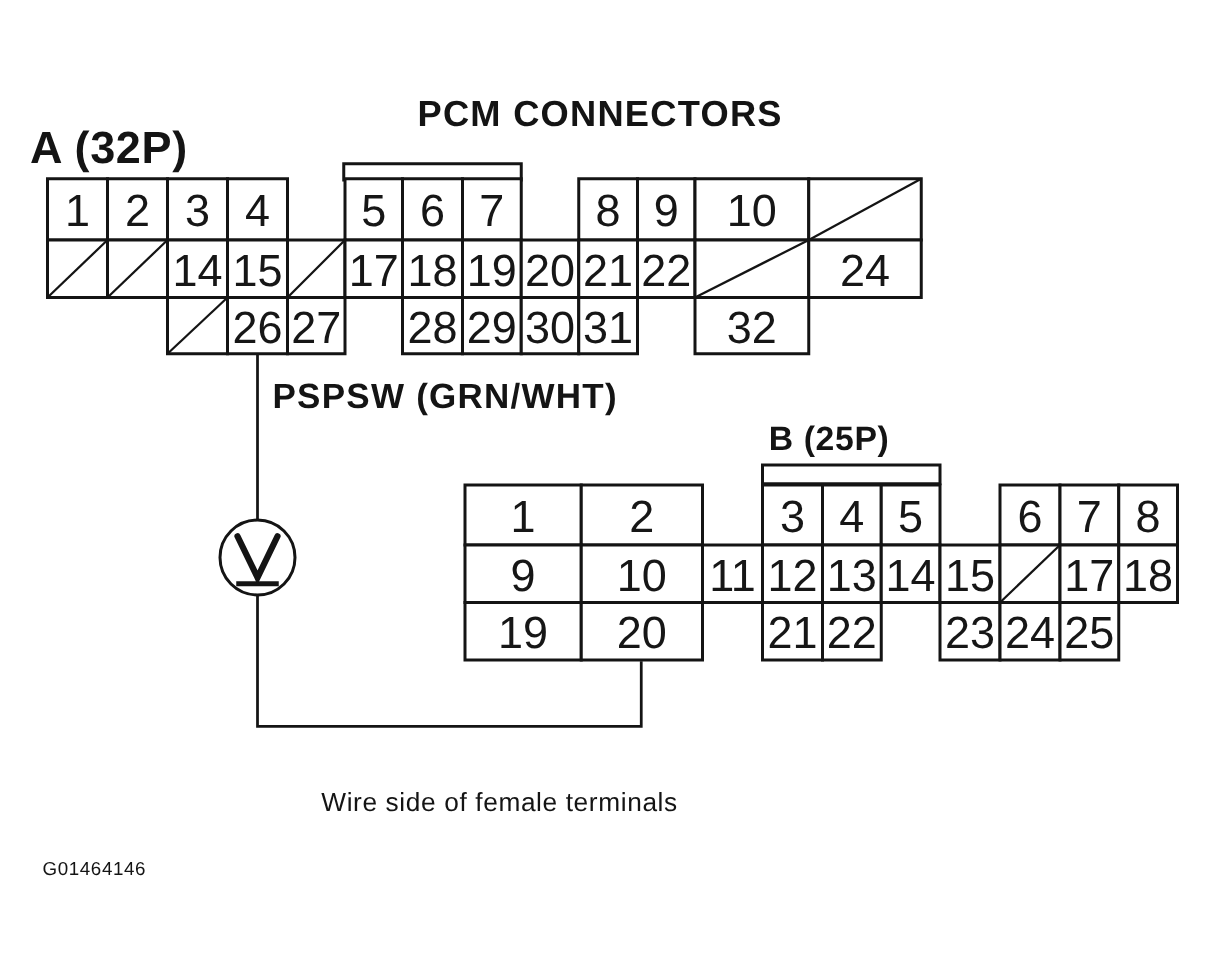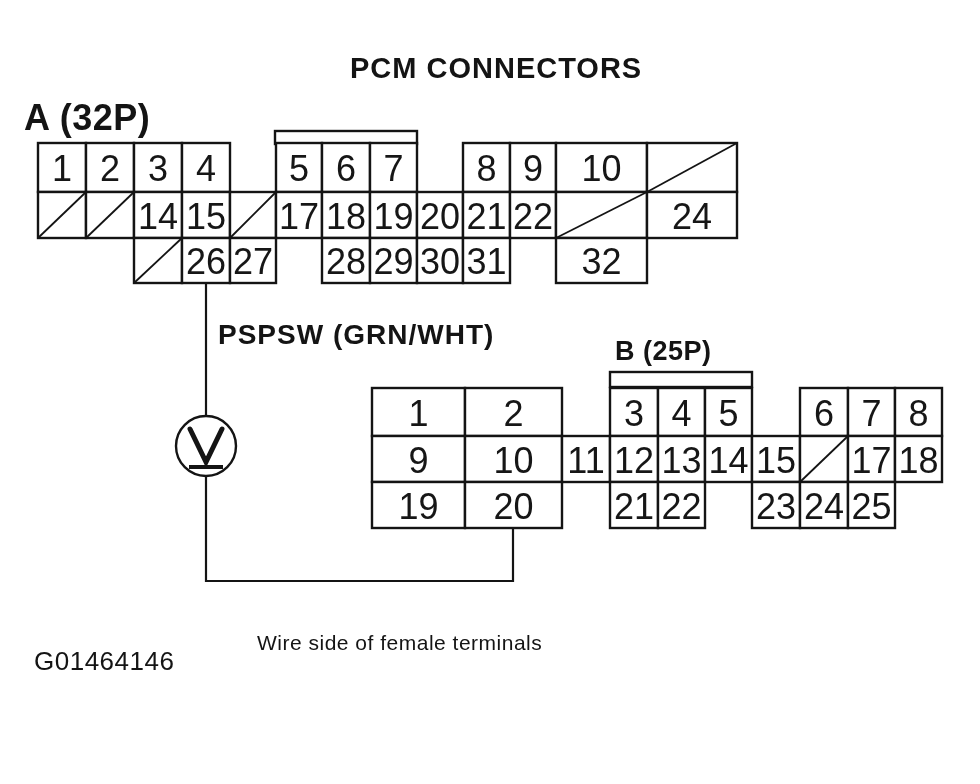--- a/index.html
+++ b/index.html
@@ -11,7 +11,7 @@
   svg text{font-family:"Liberation Sans",sans-serif;}
   .lbl{position:absolute;white-space:nowrap;line-height:1;}
   .bold{font-weight:700;}
-  #title   {left:334px;top:54px;font-size:29px;letter-spacing:1px;margin-left:16px;}
+  #title   {left:334px;top:78px;font-size:29px;letter-spacing:1px;}
   #a-label {left:24px;top:100px;font-size:36px;letter-spacing:.5px;}
   #b-label {left:615px;top:338px;font-size:27px;letter-spacing:.5px;}
   #pspsw   {left:218px;top:303px;font-size:28px;letter-spacing:1px;margin-top:18px;}

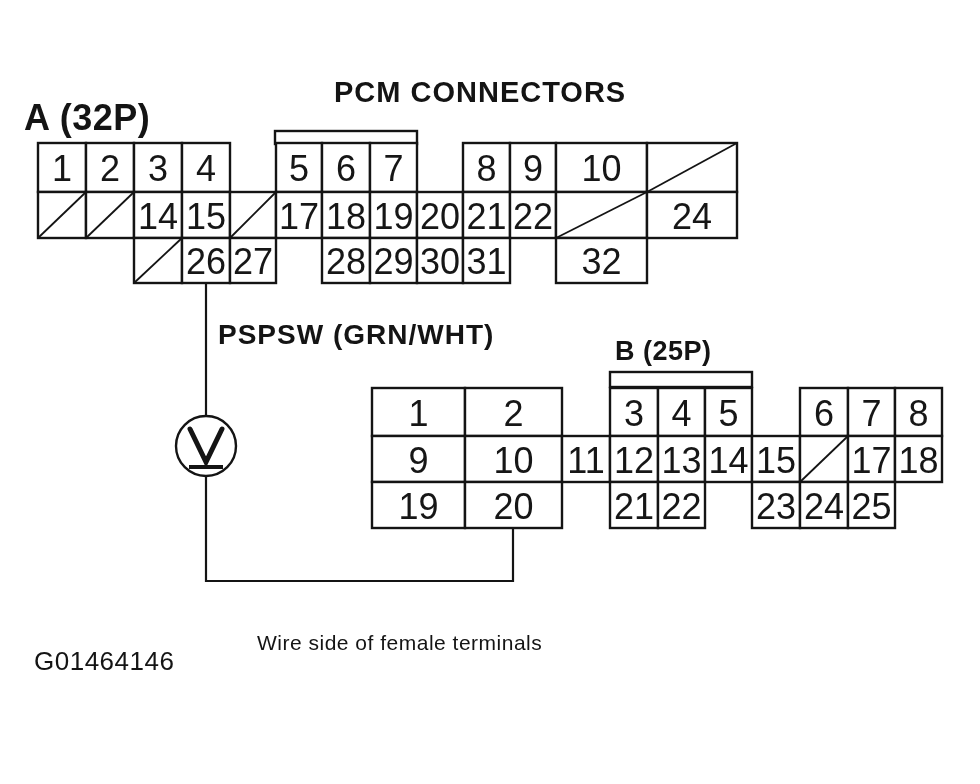--- a/index.html
+++ b/index.html
@@ -14,7 +14,7 @@
   #title   {left:334px;top:78px;font-size:29px;letter-spacing:1px;}
   #a-label {left:24px;top:100px;font-size:36px;letter-spacing:.5px;}
   #b-label {left:615px;top:338px;font-size:27px;letter-spacing:.5px;}
-  #pspsw   {left:218px;top:303px;font-size:28px;letter-spacing:1px;margin-top:18px;}
+  #pspsw   {left:218px;top:303px;font-size:28px;letter-spacing:1px;}
   #lg1     {left:524px;top:544px;font-size:28px;letter-spacing:.5px;}
   #caption {left:257px;top:632px;font-size:21px;letter-spacing:.5px;}
   #docid   {left:34px;top:648px;font-size:26px;letter-spacing:.5px;}

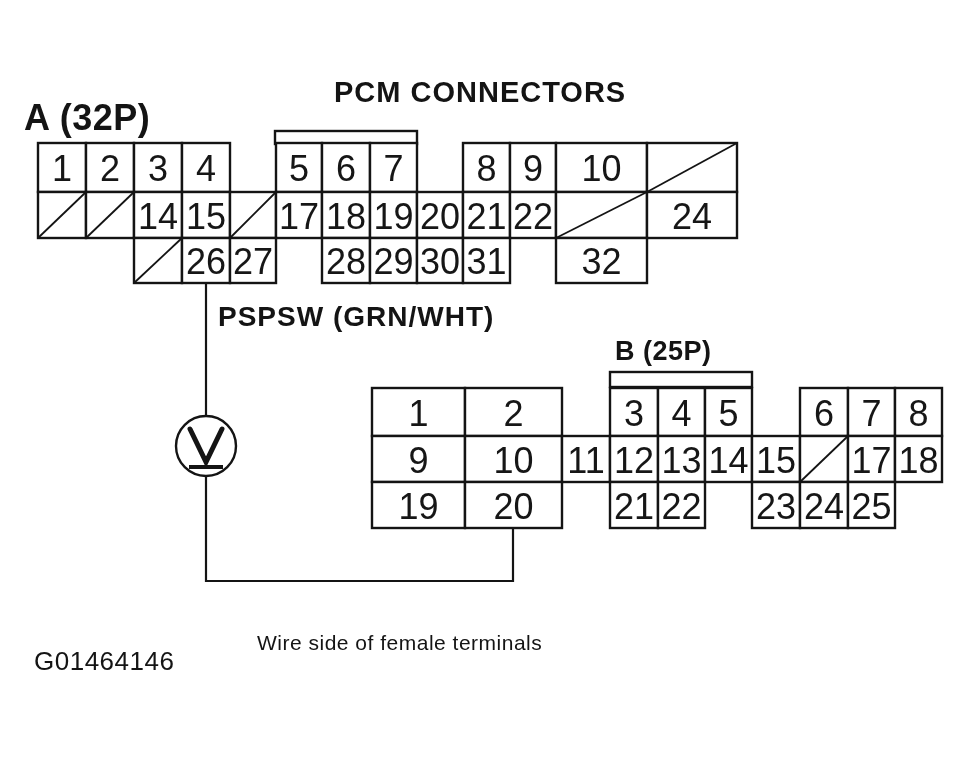--- a/index.html
+++ b/index.html
@@ -17,7 +17,7 @@
   #pspsw   {left:218px;top:303px;font-size:28px;letter-spacing:1px;}
   #lg1     {left:524px;top:544px;font-size:28px;letter-spacing:.5px;}
   #caption {left:257px;top:632px;font-size:21px;letter-spacing:.5px;}
-  #docid   {left:34px;top:648px;font-size:26px;letter-spacing:.5px;}
+  #docid   {left:34px;top:688px;font-size:15px;letter-spacing:.5px;}
 </style>
 </head>
 <body>

